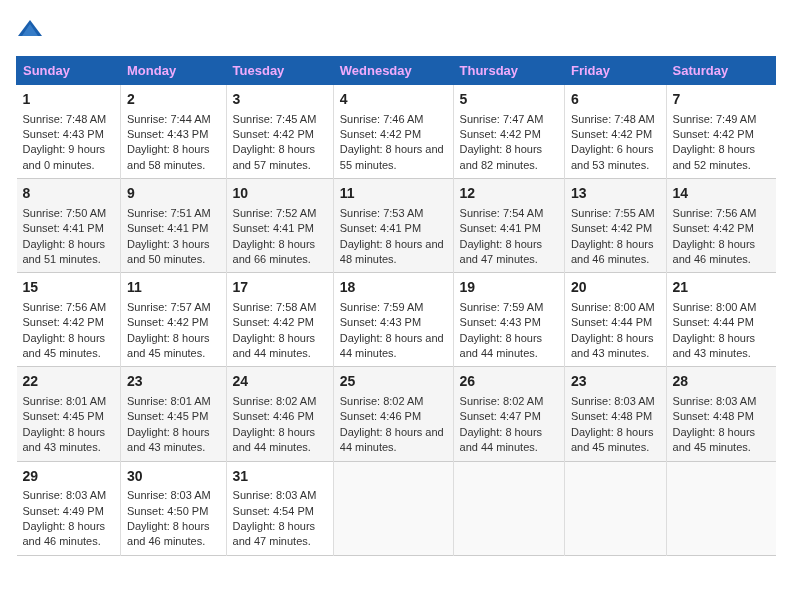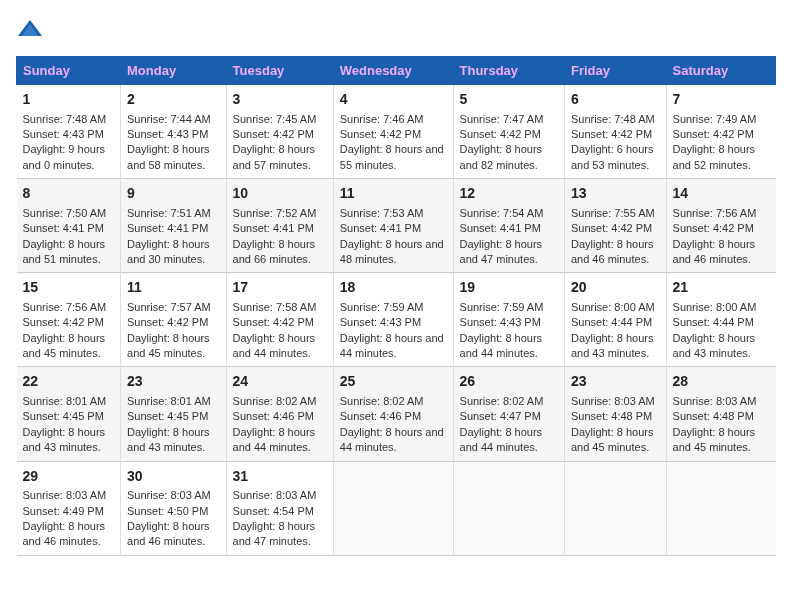--- a/index.html
+++ b/index.html
@@ -189,7 +189,7 @@
         <span class="day-num">9</span>
         <span class="cell-detail">Sunrise: 7:51 AM</span><br>
         <span class="cell-detail">Sunset: 4:41 PM</span><br>
-        <span class="cell-detail">Daylight: 8 hours and 30 minutes.</span>
+        <span class="cell-detail">Daylight: 3 hours and 50 minutes.</span>
       </td>
         <td>
         <span class="day-num">10</span>

